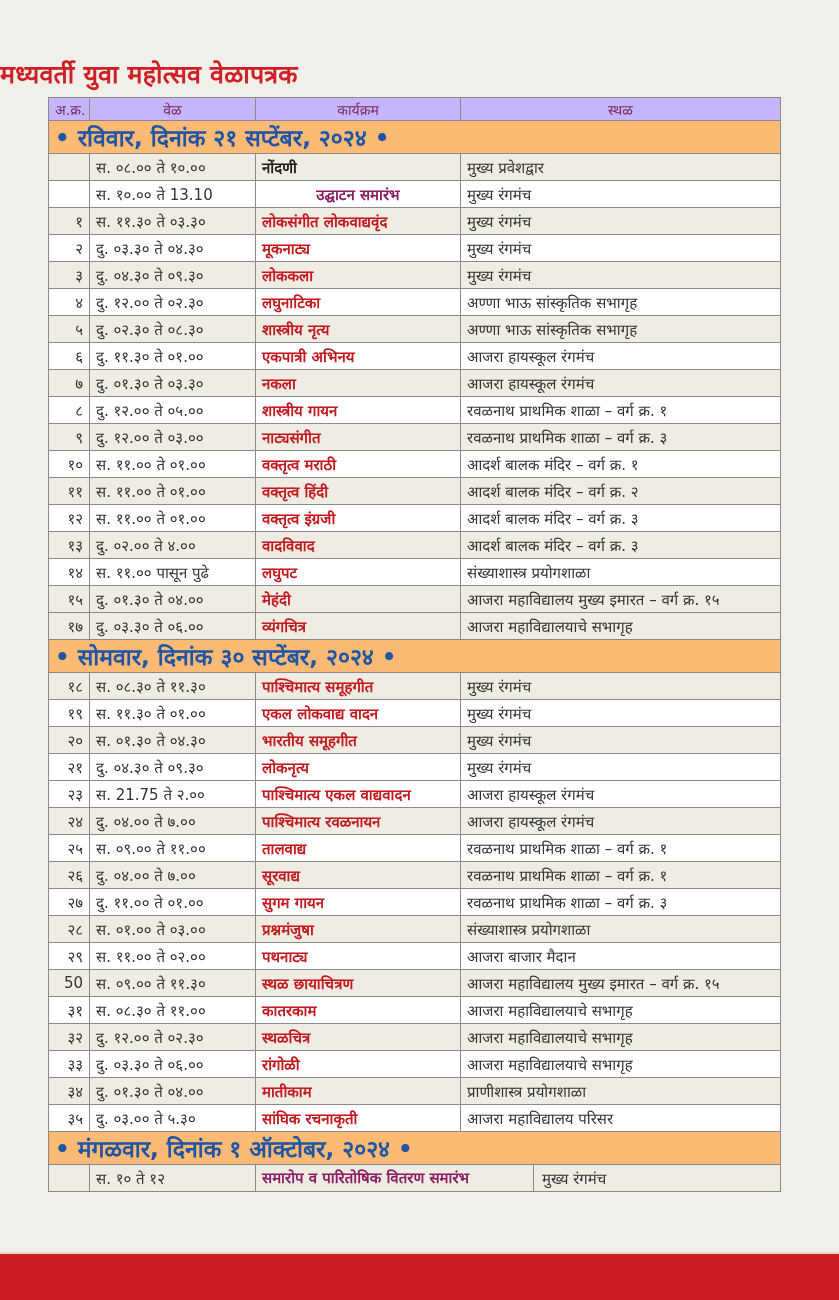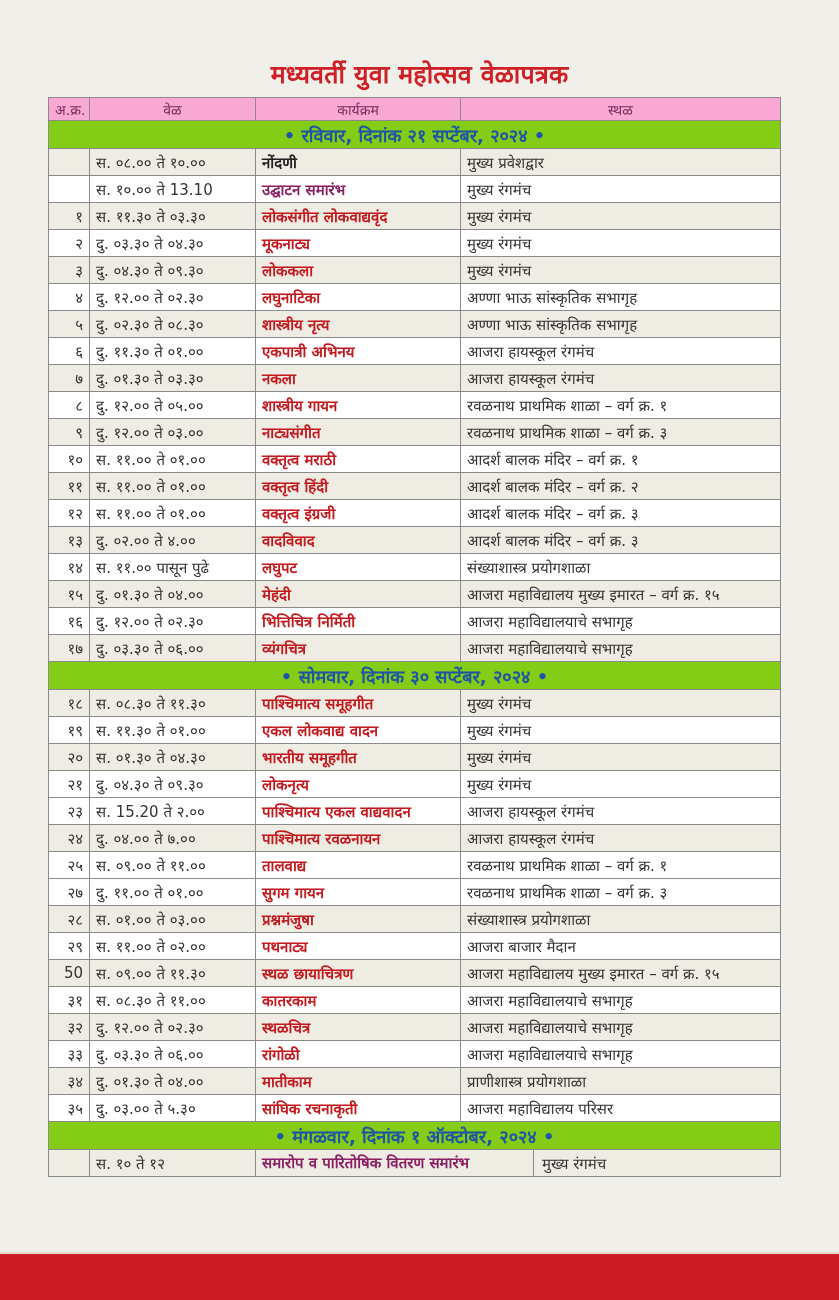--- a/index.html
+++ b/index.html
@@ -9,7 +9,7 @@
     font-family: "DejaVu Sans", "Liberation Sans", sans-serif;
   }
   .title {
-    position: absolute; left: 0; top: 56px; width: 839px; text-align: center;
+    position: absolute; left: 0; top: 56px; width: 839px; text-align: left;
     color: #cf2027; font-weight: bold; font-size: 25px; letter-spacing: 0.2px;
   }
   table.sched {

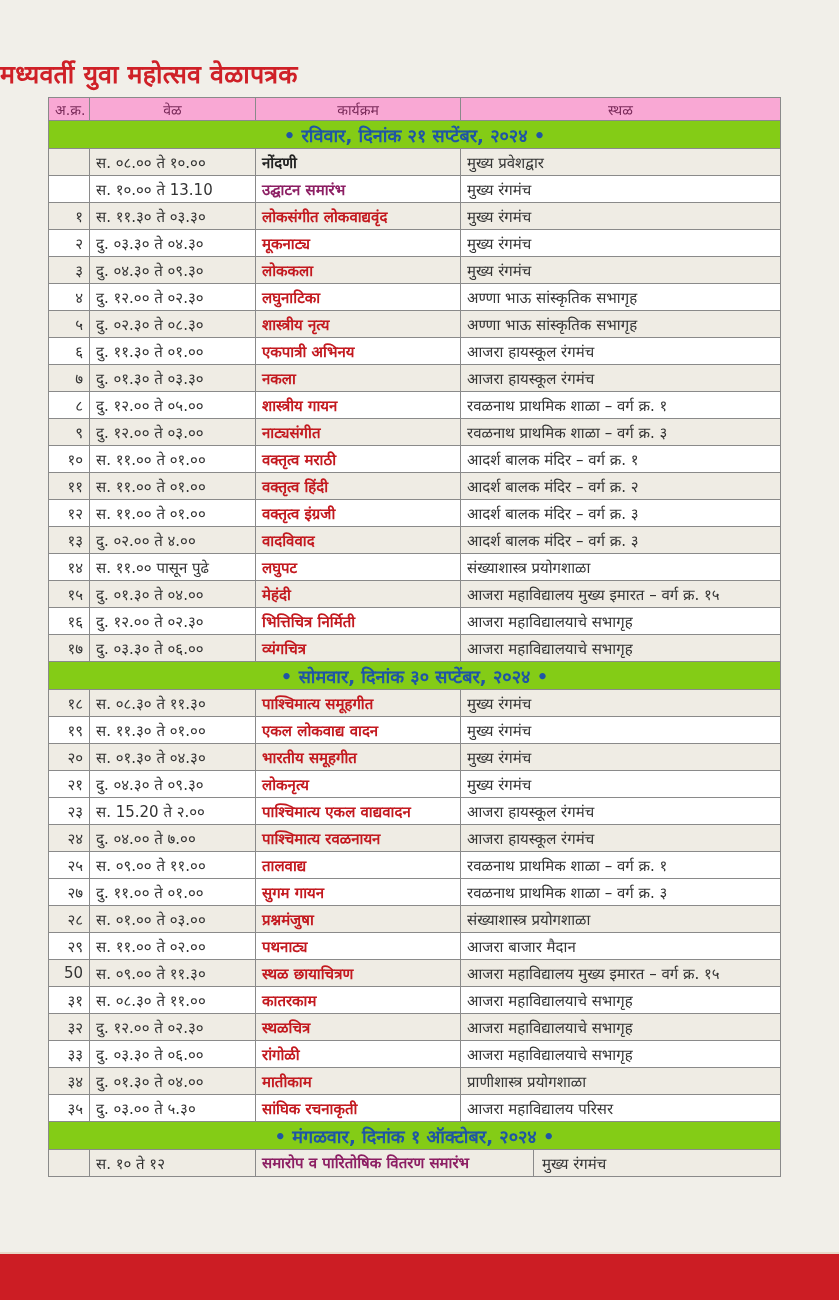--- a/index.html
+++ b/index.html
@@ -20,7 +20,7 @@
   table.sched td, table.sched th {
     border: 1px solid #8a8a8a; padding: 0 6px; white-space: nowrap; overflow: hidden;
   }
-  th { background: #f9a8d4; color: #7a2a5a; font-weight: normal; height: 22px; font-size: 14px; }
+  th { background: #c4b5fd; color: #7a2a5a; font-weight: normal; height: 22px; font-size: 14px; }
   tr.day td {
     background: #84cc16; color: #1f55a5; font-weight: bold; text-align: center;
     height: 27px; font-size: 18px;

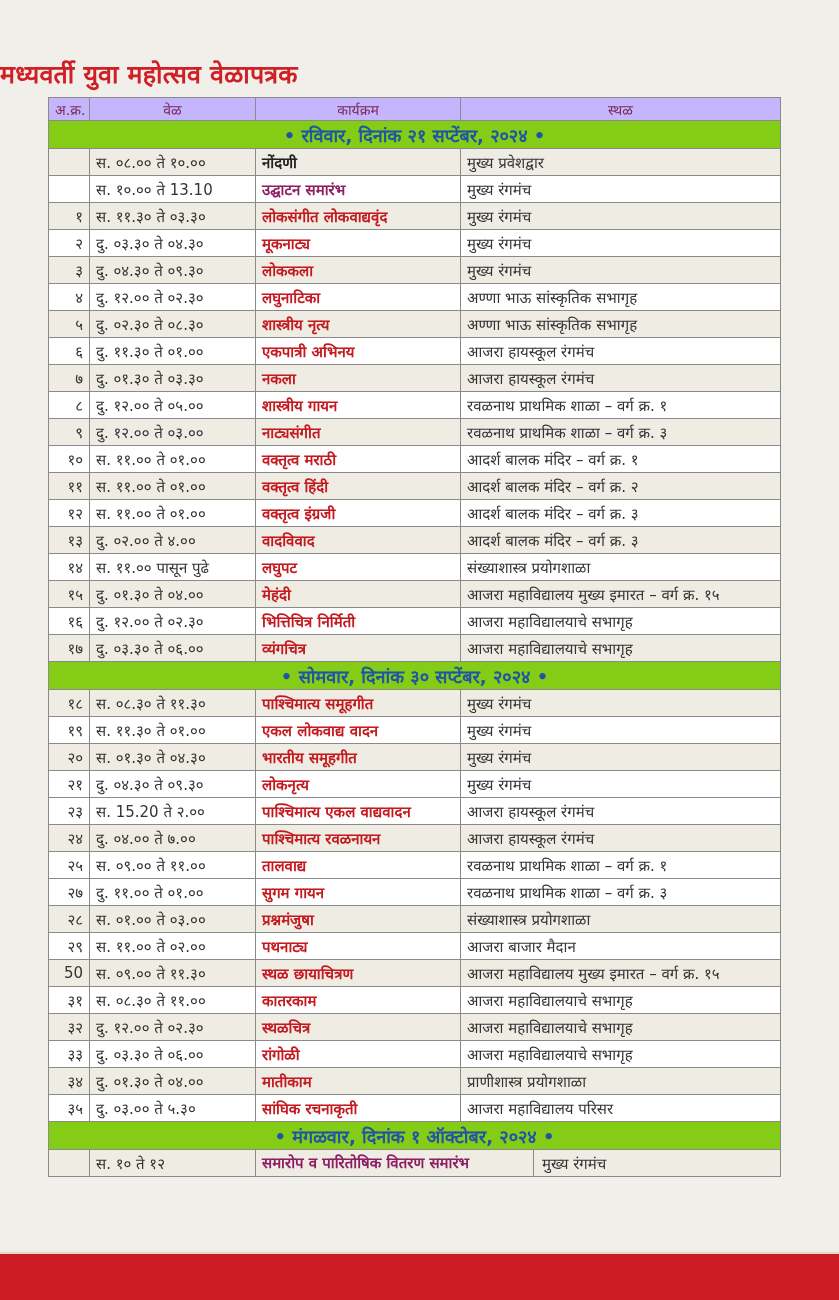--- a/index.html
+++ b/index.html
@@ -22,8 +22,8 @@
   }
   th { background: #c4b5fd; color: #7a2a5a; font-weight: normal; height: 22px; font-size: 14px; }
   tr.day td {
-    background: #84cc16; color: #1f55a5; font-weight: bold; text-align: center;
-    height: 27px; font-size: 18px;
+    background: #fdba74; color: #1f55a5; font-weight: bold; text-align: left;
+    height: 27px; font-size: 23px;
   }
   tr.row td { height: 26px; color: #333; }
   tr.row.gray td { background: #efece4; }

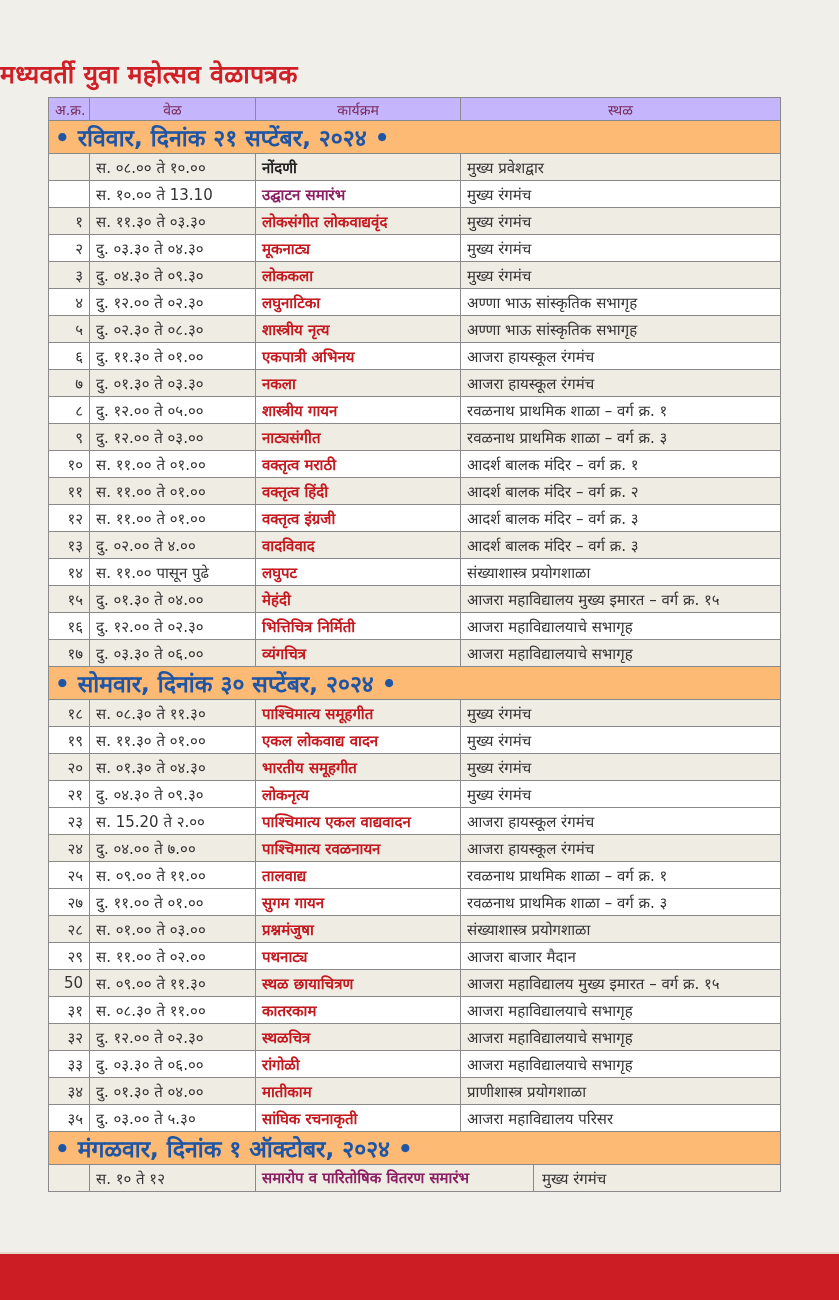--- a/index.html
+++ b/index.html
@@ -31,7 +31,7 @@
   td.num { text-align: right; padding-right: 8px; }
   td.ev { color: #c3191f !important; font-weight: bold; }
   td.ev.black { color: #222 !important; margin-top: 20px; }
-  td.ev.purple { color: #8c1e63 !important; }
+  td.ev.purple { color: #8c1e63 !important; text-align: center; }
   .footer {
     position: absolute; left: 0; top: 1252px; width: 839px; height: 48px;
     background: #cc1d24; border-top: 2px solid #e8d8c8;

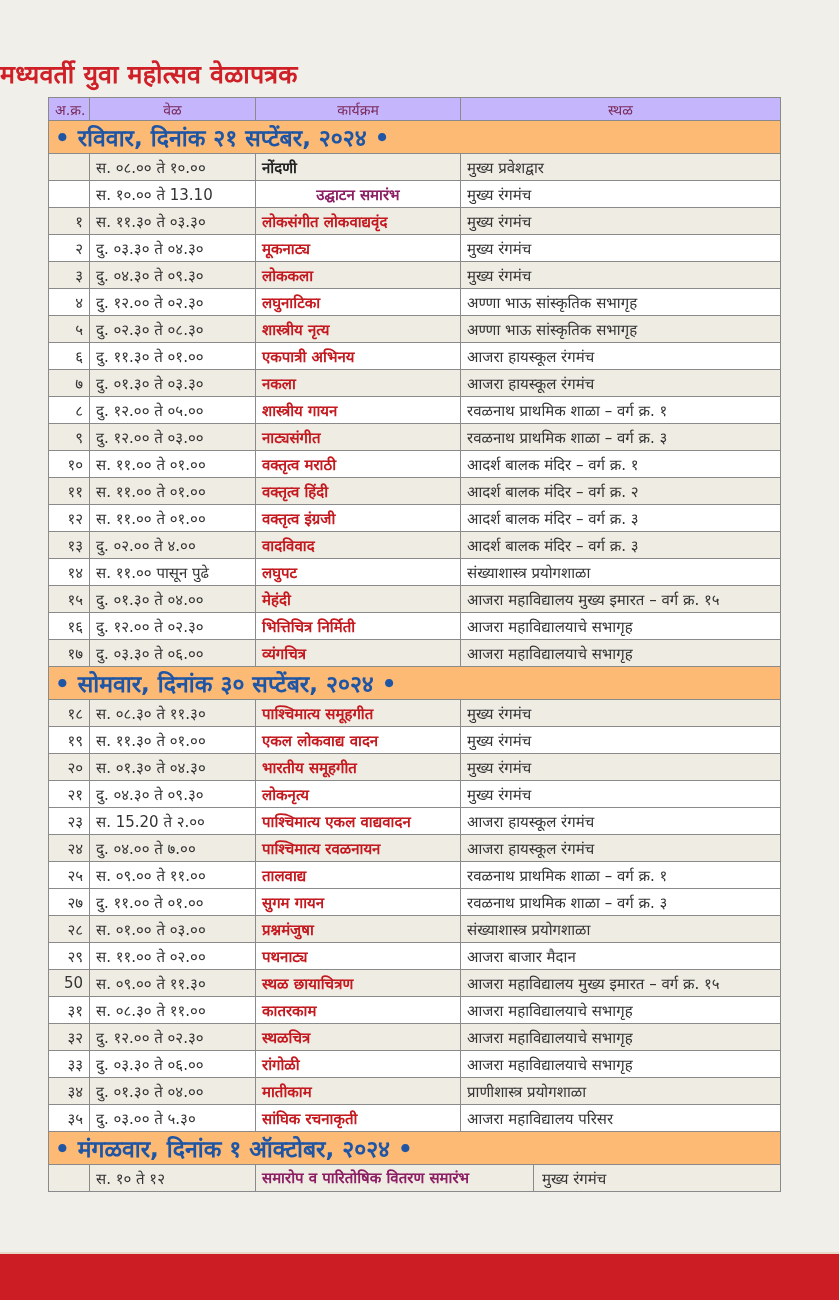--- a/index.html
+++ b/index.html
@@ -166,12 +166,6 @@
         <td class="ev">मेहंदी</td>
         <td>आजरा महाविद्यालय मुख्य इमारत – वर्ग क्र. १५</td>
       </tr>
-      <tr class="row white">
-        <td class="num">१६</td>
-        <td>दु. १२.०० ते ०२.३०</td>
-        <td class="ev">भित्तिचित्र निर्मिती</td>
-        <td>आजरा महाविद्यालयाचे सभागृह</td>
-      </tr>
       <tr class="row gray">
         <td class="num">१७</td>
         <td>दु. ०३.३० ते ०६.००</td>

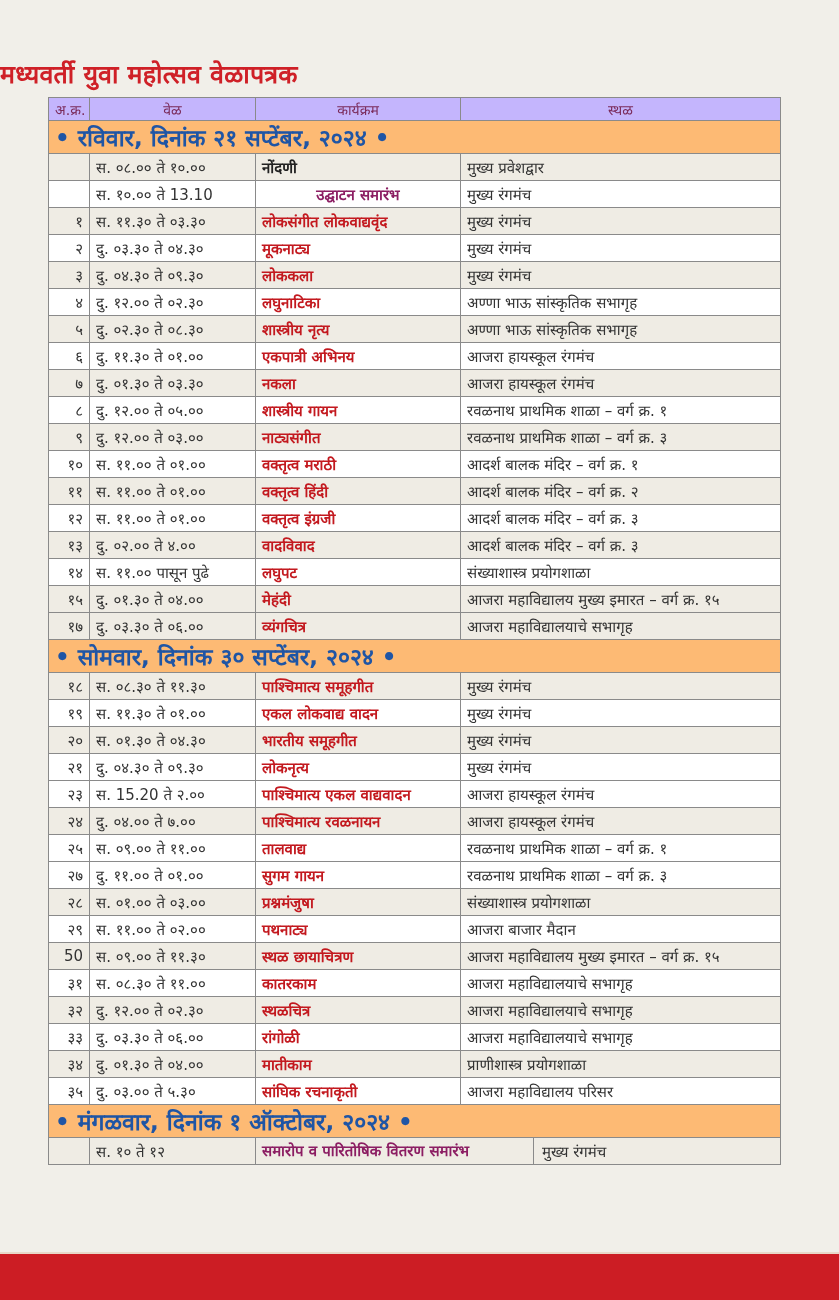--- a/index.html
+++ b/index.html
@@ -201,7 +201,7 @@
       </tr>
       <tr class="row white">
         <td class="num">२३</td>
-        <td>स. 15.20 ते २.००</td>
+        <td>स. 21.75 ते २.००</td>
         <td class="ev">पाश्चिमात्य एकल वाद्यवादन</td>
         <td>आजरा हायस्कूल रंगमंच</td>
       </tr>

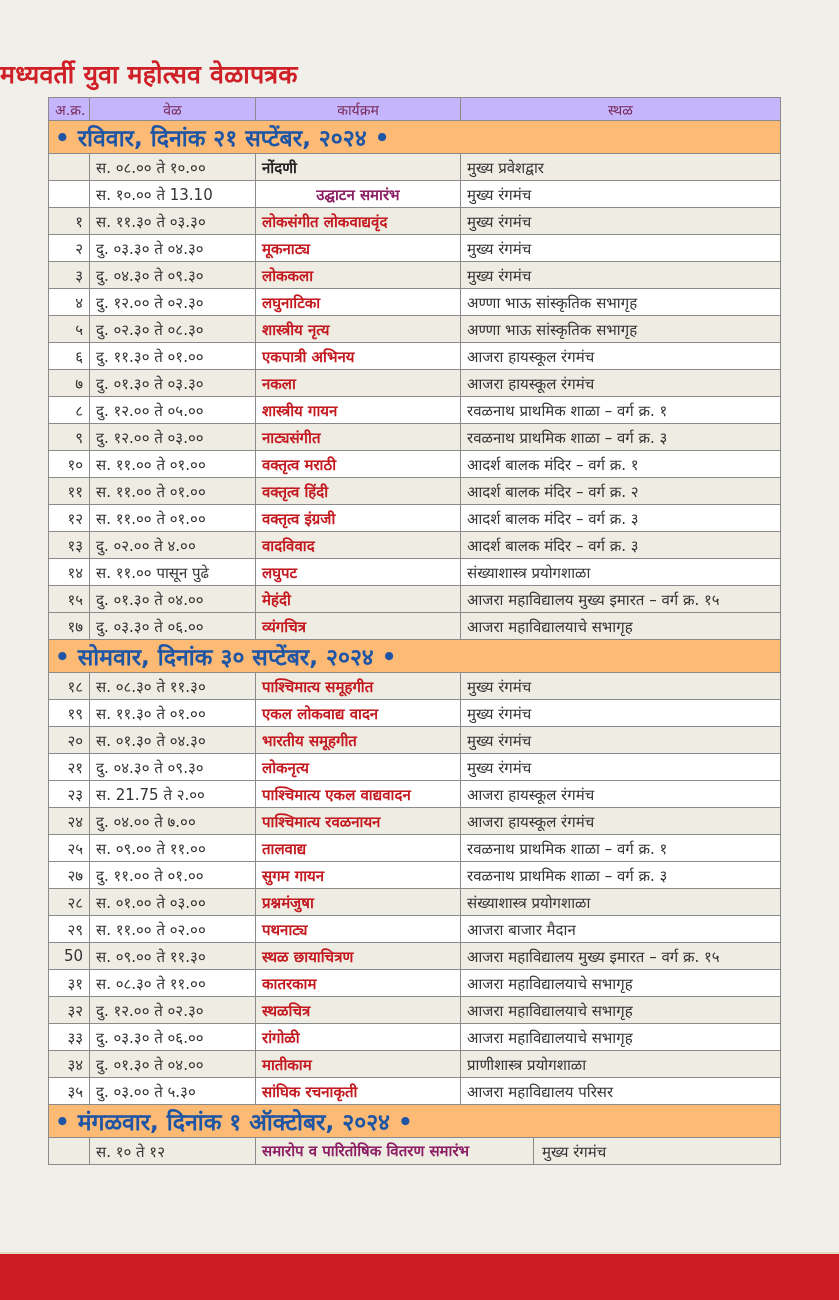--- a/index.html
+++ b/index.html
@@ -217,6 +217,12 @@
         <td class="ev">तालवाद्य</td>
         <td>रवळनाथ प्राथमिक शाळा – वर्ग क्र. १</td>
       </tr>
+      <tr class="row gray">
+        <td class="num">२६</td>
+        <td>दु. ०४.०० ते ७.००</td>
+        <td class="ev">सूरवाद्य</td>
+        <td>रवळनाथ प्राथमिक शाळा – वर्ग क्र. १</td>
+      </tr>
       <tr class="row white">
         <td class="num">२७</td>
         <td>दु. ११.०० ते ०१.००</td>

